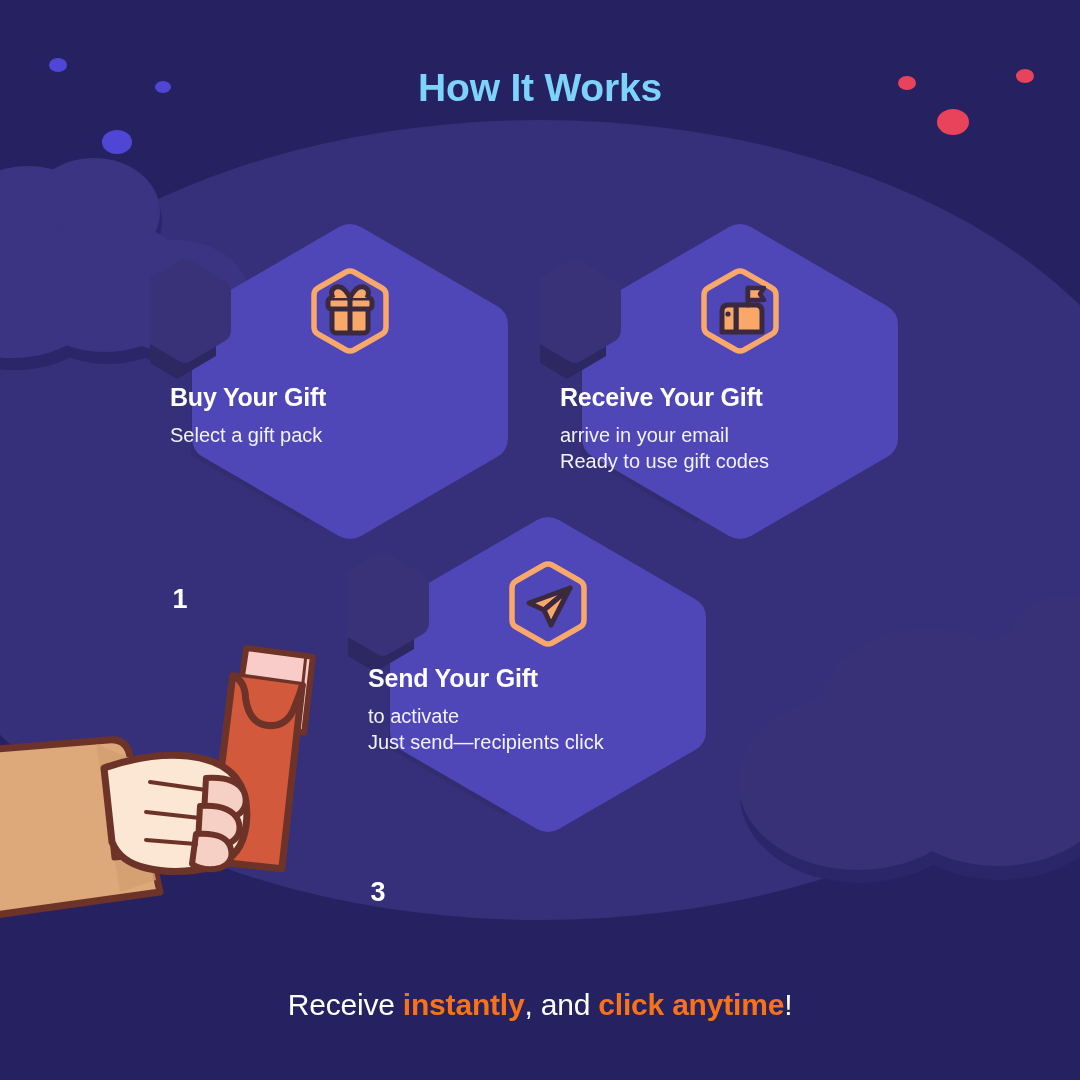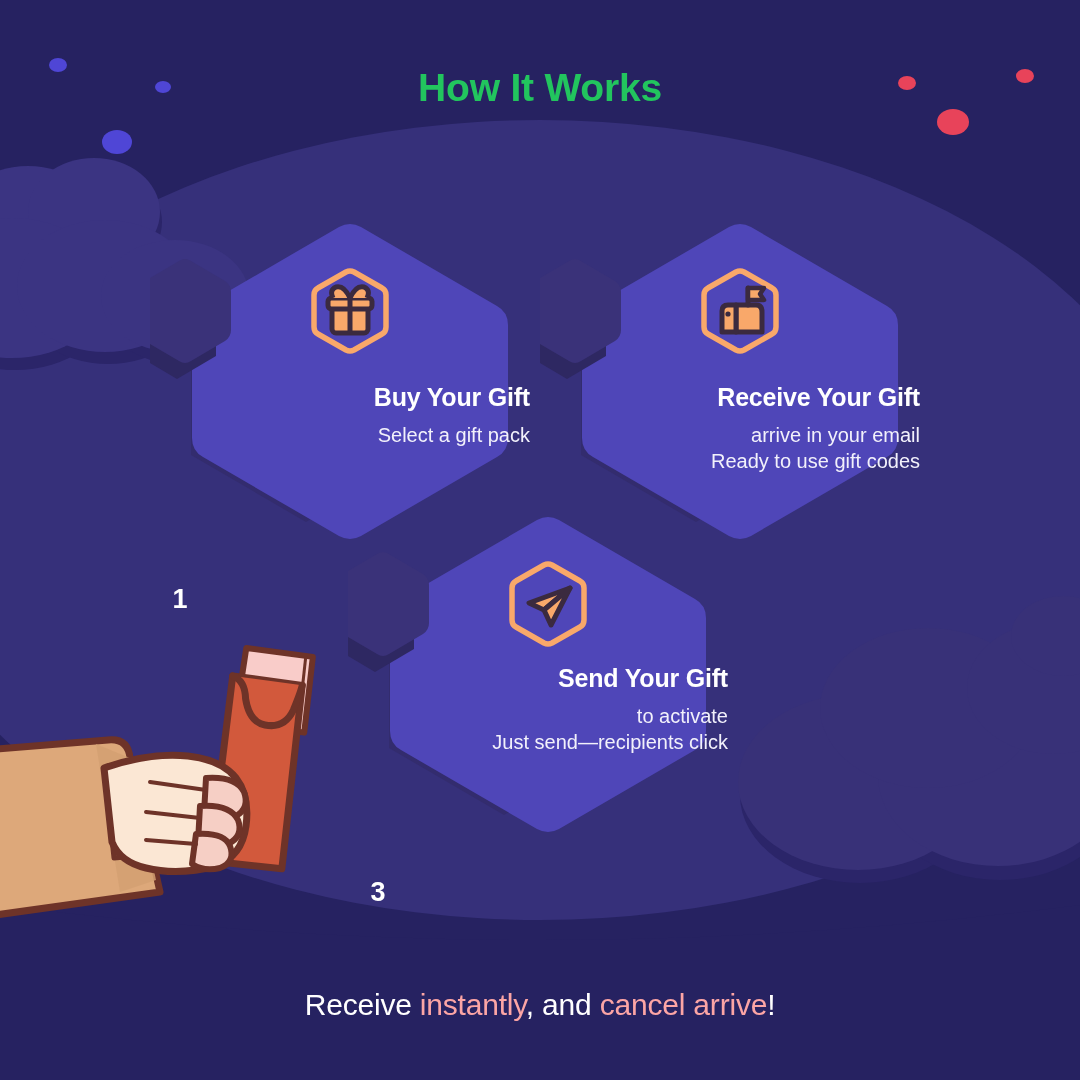--- a/index.html
+++ b/index.html
@@ -16,7 +16,7 @@
   .title{
     position:absolute;left:0;top:66px;width:1080px;
     text-align:center;
-    color:#22c55e;
+    color:#7dd3fc;
     font-size:39px;font-weight:bold;
     letter-spacing:-0.2px;
   }

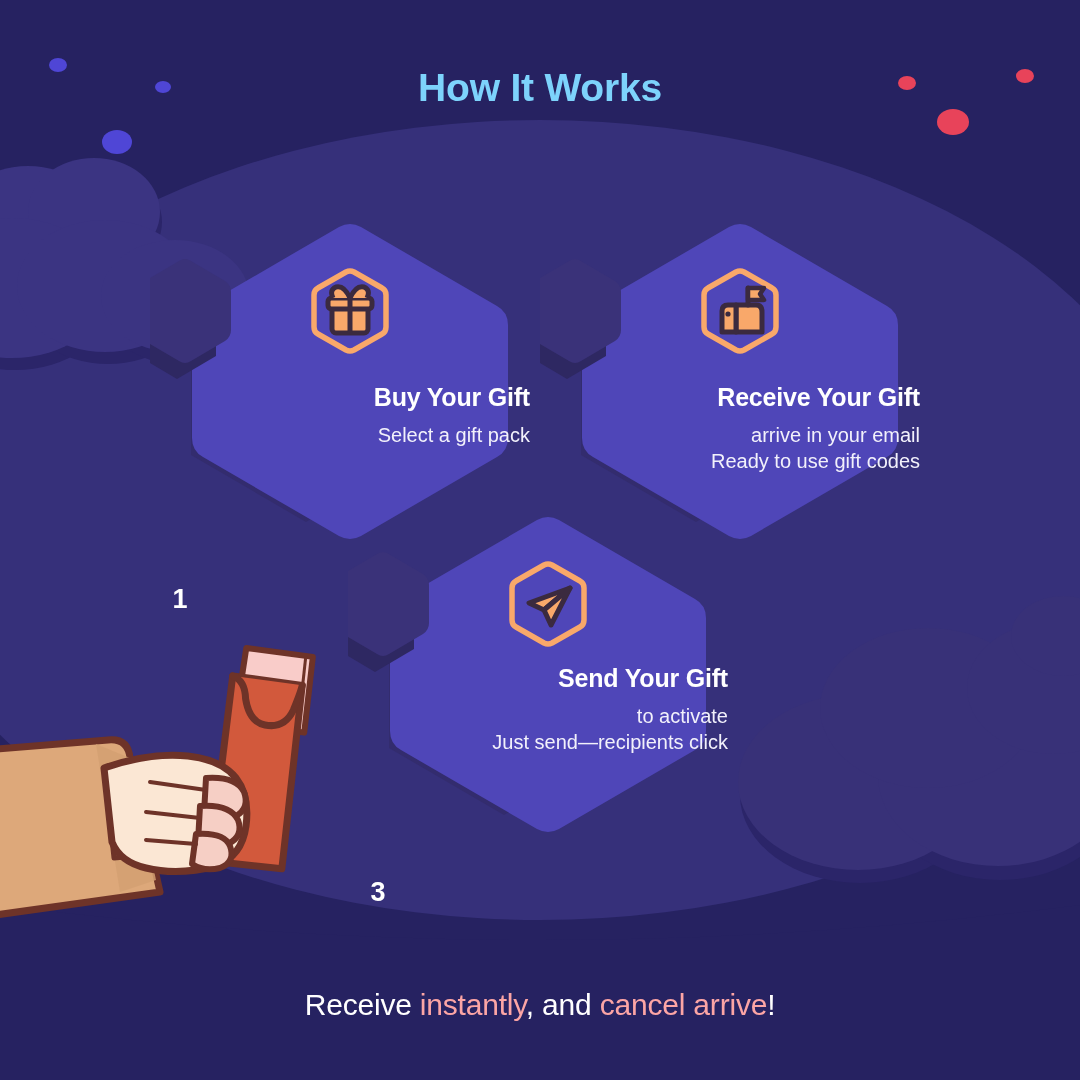--- a/index.html
+++ b/index.html
@@ -26,7 +26,7 @@
 
   .step-text{
     position:absolute;
-    text-align:right;
+    text-align:left;
     color:#ffffff;
     pointer-events:none;
   }

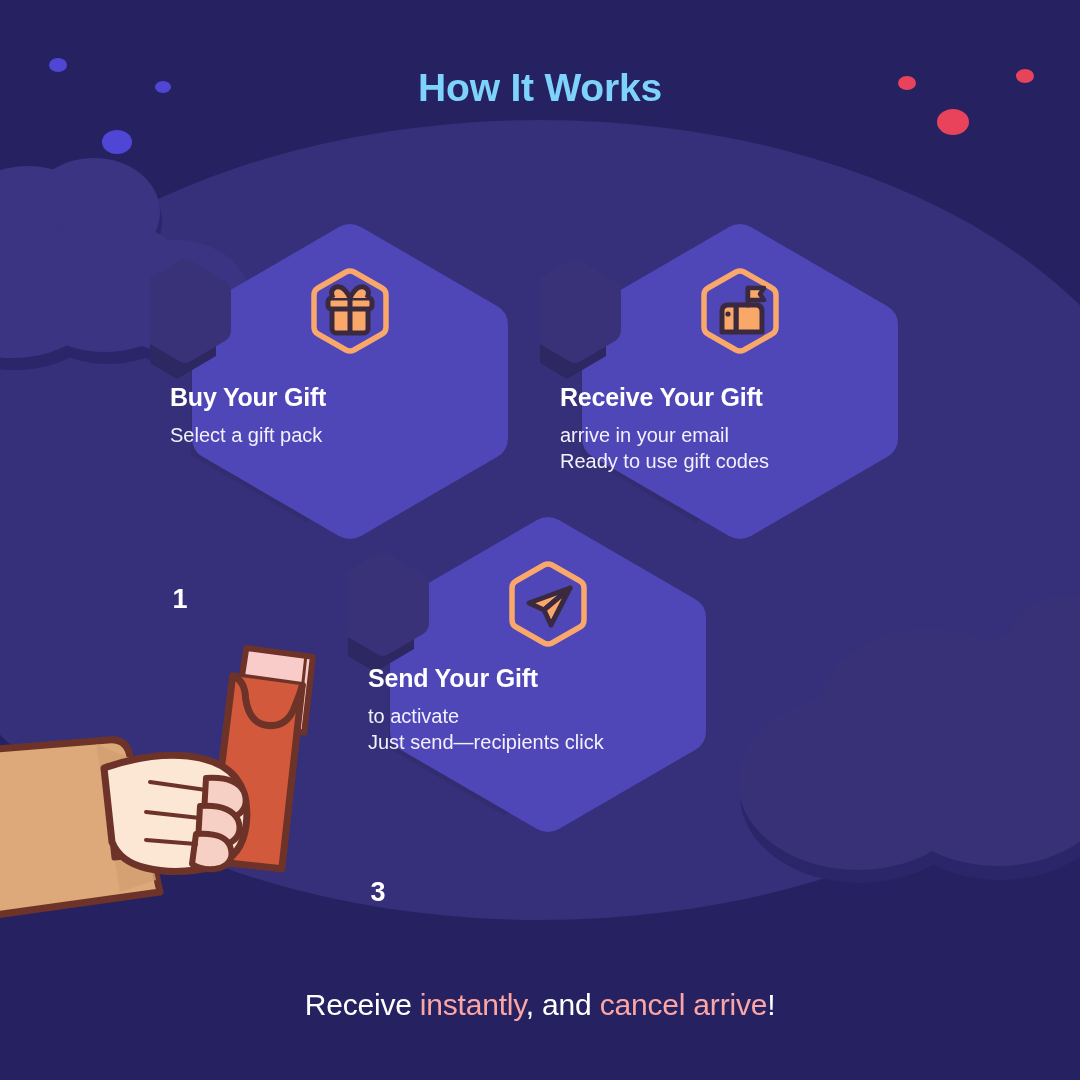--- a/index.html
+++ b/index.html
@@ -57,7 +57,7 @@
     font-size:30px;
     letter-spacing:-0.2px;
   }
-  .footer b{color:#fca5a5;font-weight:normal;}
+  .footer b{color:#f97316;font-weight:bold;}
 </style>
 </head>
 <body>

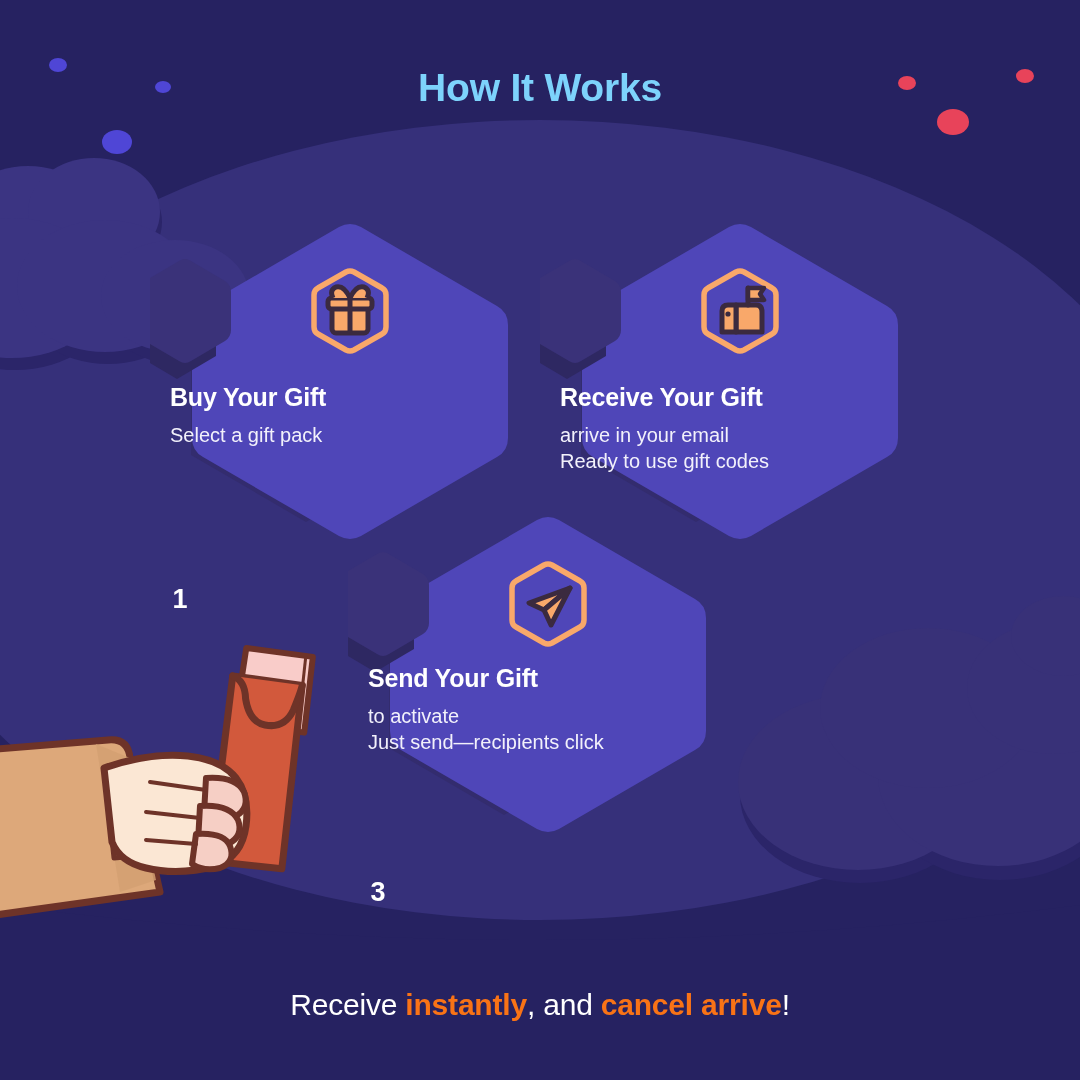--- a/index.html
+++ b/index.html
@@ -253,7 +253,7 @@
     </div>
 
     <div class="footer">
-      <span>Receive </span><b>instantly</b><span>, and </span><b>cancel arrive</b><span>!</span>
+      <span>Receive </span><b>instantly</b><span>, and </span><b>click anytime</b><span>!</span>
     </div>
 
   </div>

